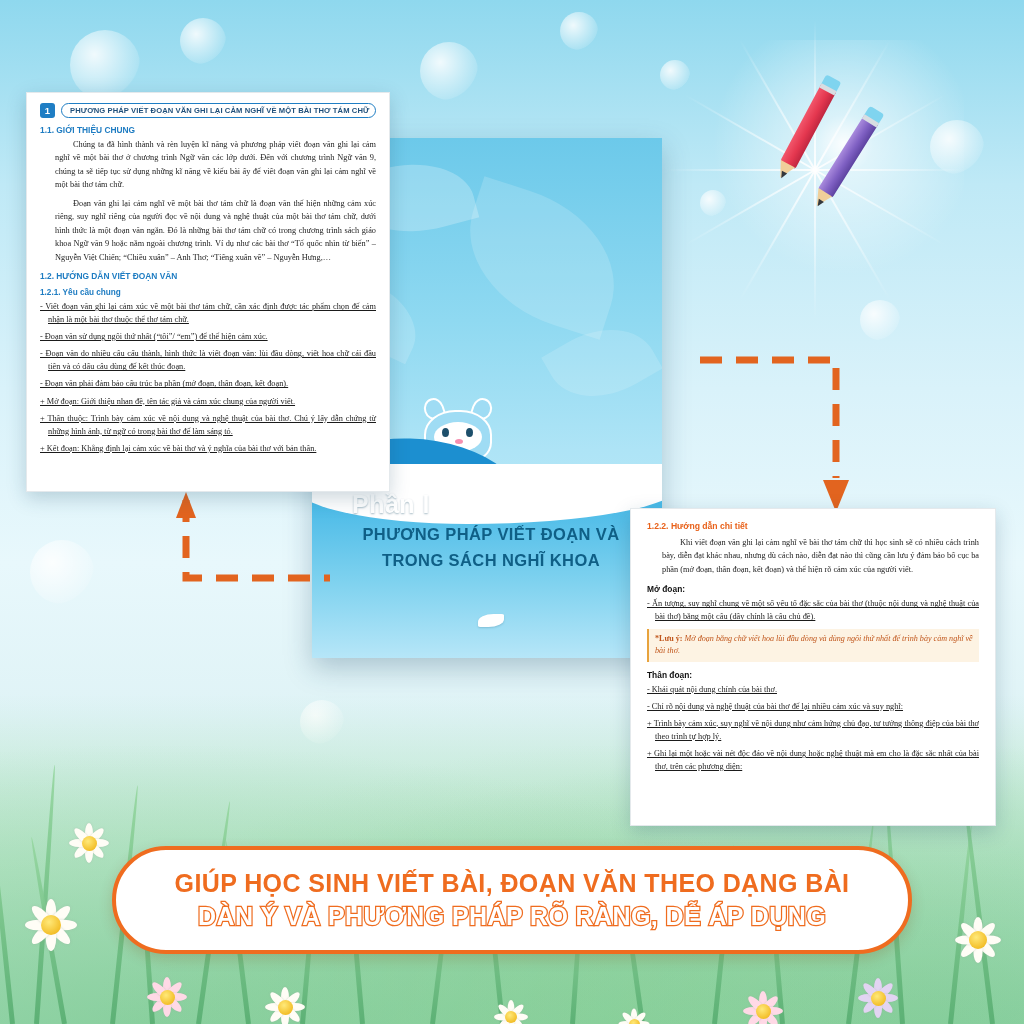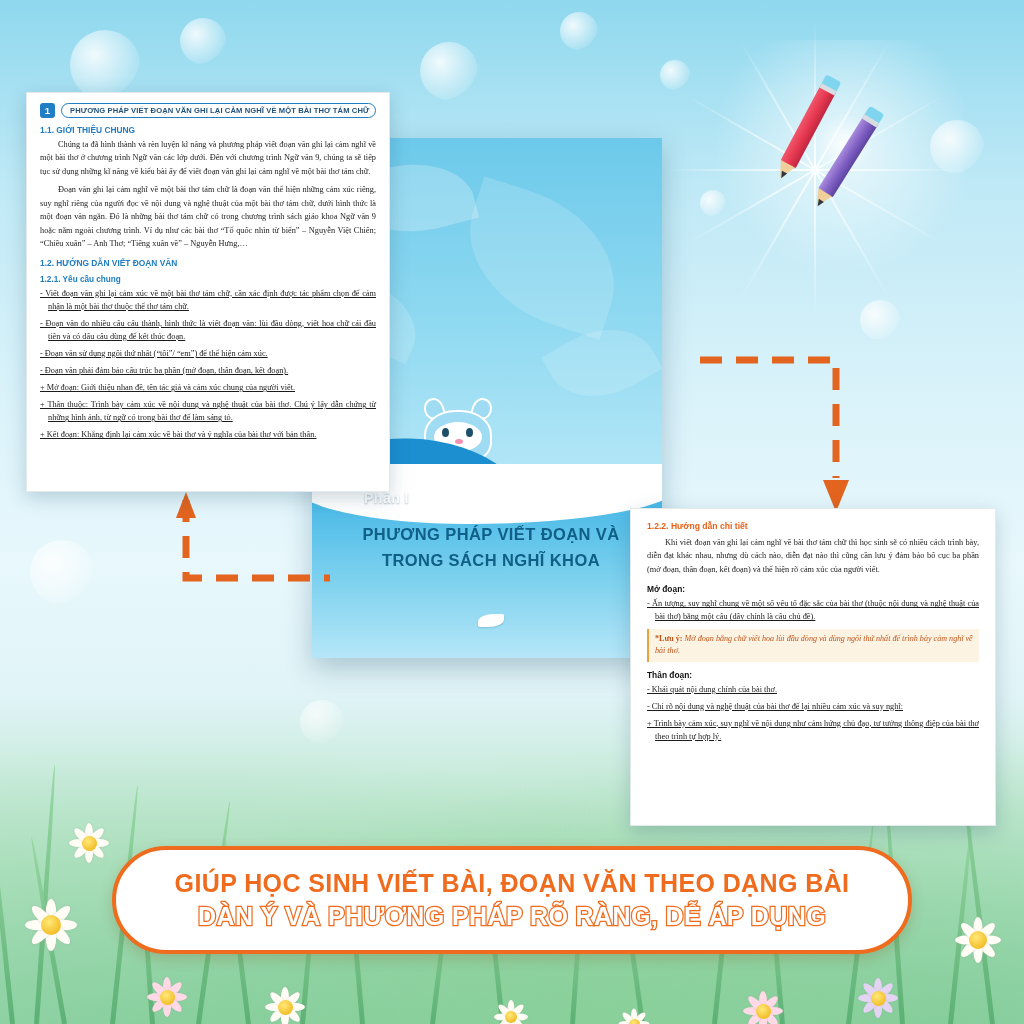--- a/index.html
+++ b/index.html
@@ -159,7 +159,7 @@
   }
   .para {
     font-size: 8.3px; line-height: 1.62; color: #1b1b1b; text-align: justify;
-    margin: 0 0 5px 0; text-indent: 18px;
+    margin: 0 0 5px 15px; text-indent: 18px;
   }
   .bullet {
     font-size: 8.3px; line-height: 1.58; color: #1b1b1b; text-align: justify;

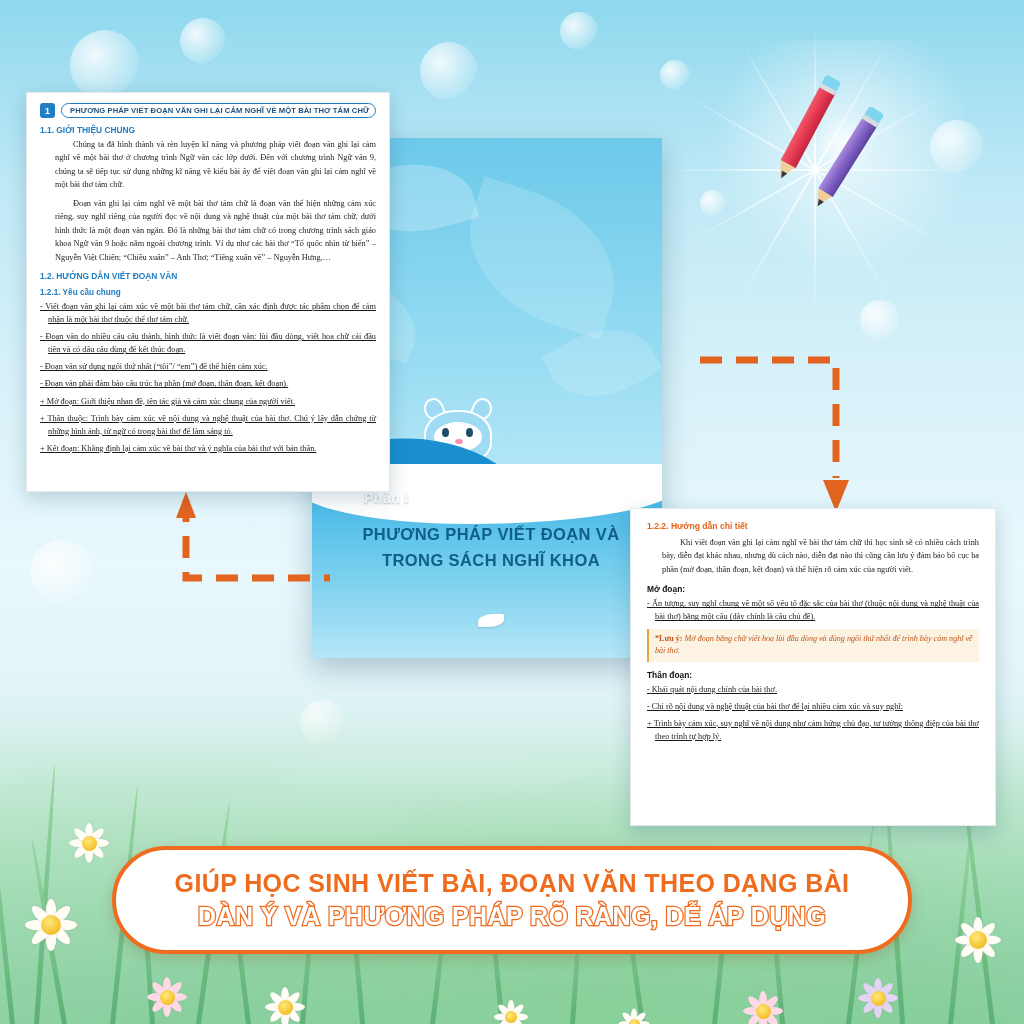--- a/index.html
+++ b/index.html
@@ -411,8 +411,8 @@
   <div class="h-blue sub">1.2.1. Yêu cầu chung</div>
 
   <p class="bullet">- Viết đoạn văn ghi lại cảm xúc về một bài thơ tám chữ, cần xác định được tác phẩm chọn để cảm nhận là một bài thơ thuộc thể thơ tám chữ.</p>
+  <p class="bullet">- Đoạn văn sử dụng ngôi thứ nhất (“tôi”/ “em”) để thể hiện cảm xúc.</p>
   <p class="bullet">- Đoạn văn do nhiều câu cấu thành, hình thức là viết đoạn văn: lùi đầu dòng, viết hoa chữ cái đầu tiên và có dấu câu dùng để kết thúc đoạn.</p>
-  <p class="bullet">- Đoạn văn sử dụng ngôi thứ nhất (“tôi”/ “em”) để thể hiện cảm xúc.</p>
   <p class="bullet">- Đoạn văn phải đảm bảo cấu trúc ba phần (mở đoạn, thân đoạn, kết đoạn).</p>
   <p class="bullet">+ Mở đoạn: Giới thiệu nhan đề, tên tác giả và cảm xúc chung của người viết.</p>
   <p class="bullet">+ Thân thuộc: Trình bày cảm xúc về nội dung và nghệ thuật của bài thơ. Chú ý lấy dẫn chứng từ những hình ảnh, từ ngữ có trong bài thơ để làm sáng tỏ.</p>

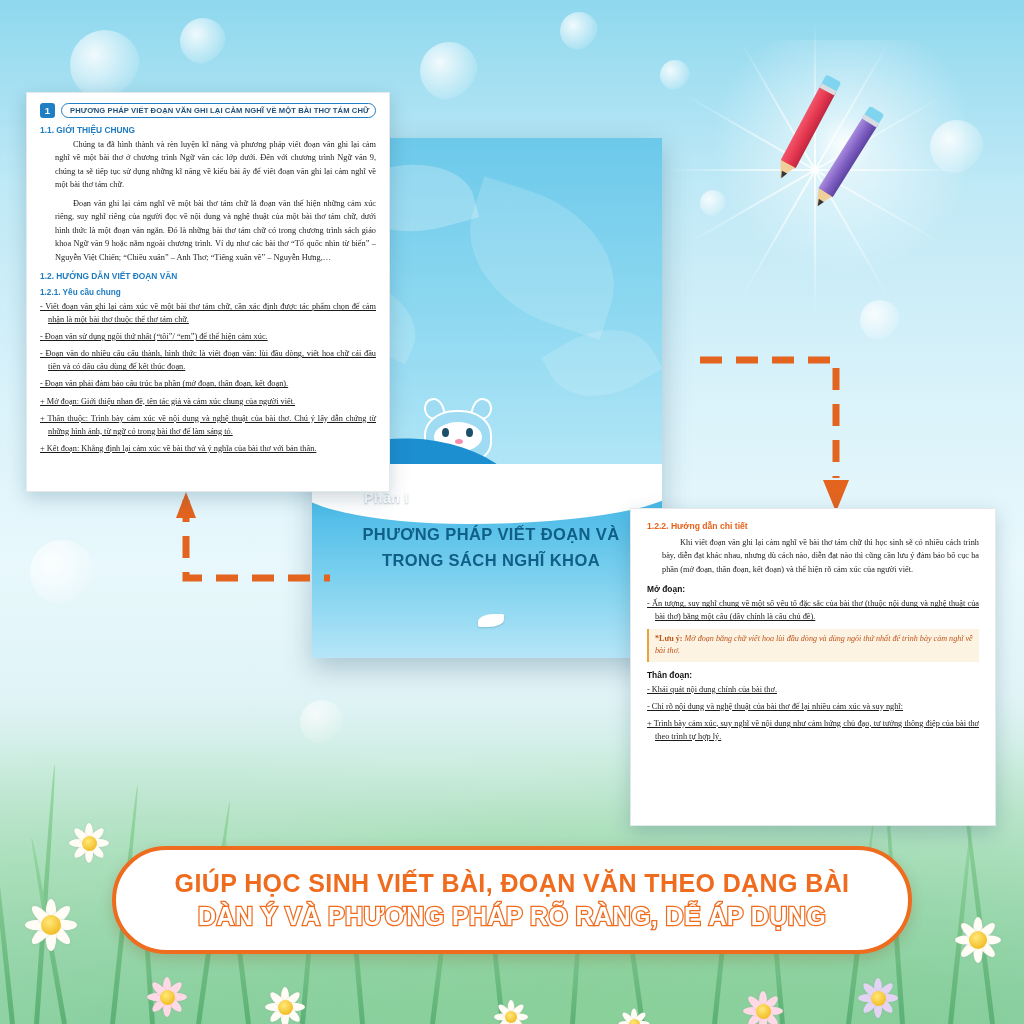--- a/index.html
+++ b/index.html
@@ -87,8 +87,8 @@
     background: #ffffff; border-radius: 0 0 55% 45% / 0 0 40px 40px;
   }
   .cover-part {
-    position: absolute; left: 52px; top: 352px; color: #ffffff;
-    font-family: "Liberation Sans", sans-serif; font-weight: 700; font-size: 14px;
+    position: absolute; left: 40px; top: 352px; color: #ffffff;
+    font-family: "Liberation Sans", sans-serif; font-weight: 700; font-size: 25px;
     letter-spacing: .5px; text-shadow: 0 1px 2px rgba(0,60,90,.35);
   }
   .cover-title {

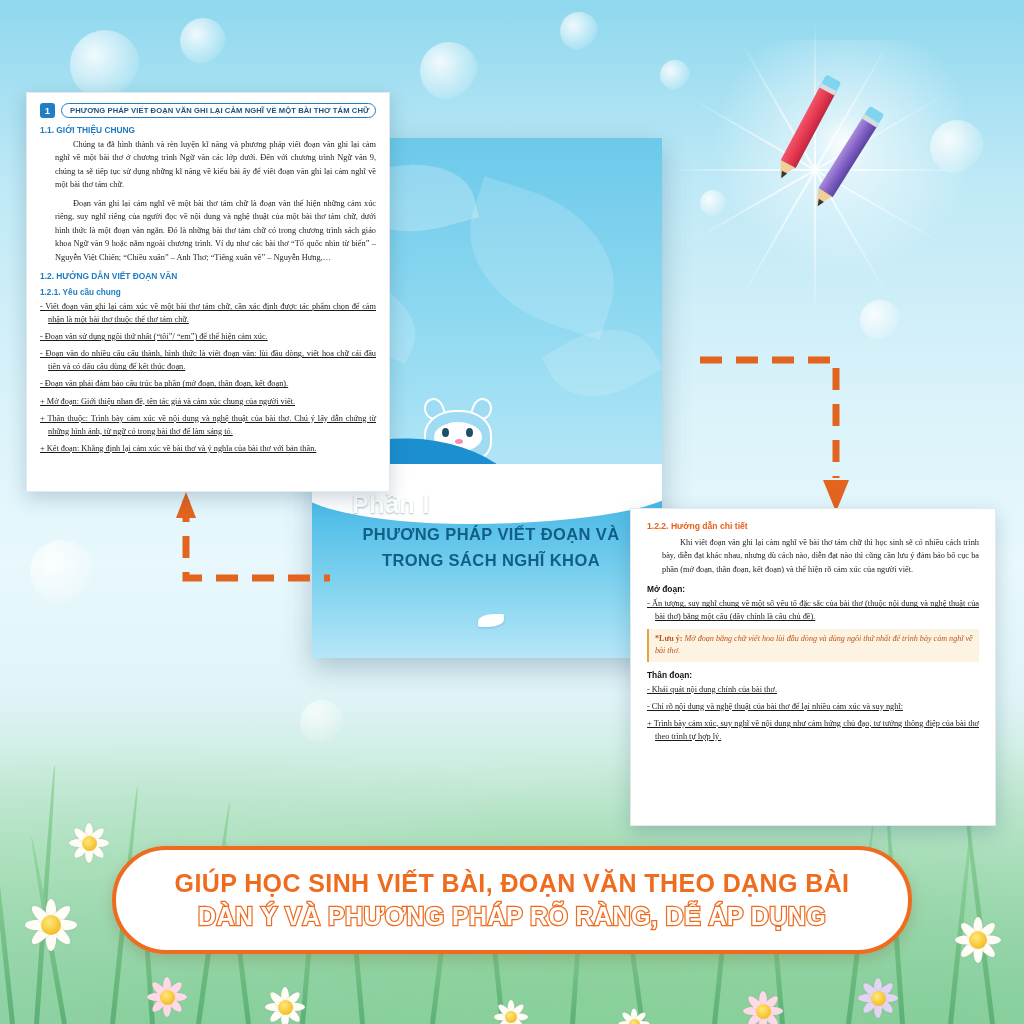--- a/index.html
+++ b/index.html
@@ -435,6 +435,7 @@
   <p class="bullet">- Khái quát nội dung chính của bài thơ.</p>
   <p class="bullet">- Chỉ rõ nội dung và nghệ thuật của bài thơ để lại nhiều cảm xúc và suy nghĩ:</p>
   <p class="bullet">+ Trình bày cảm xúc, suy nghĩ về nội dung như cảm hứng chủ đạo, tư tưởng thông điệp của bài thơ theo trình tự hợp lý.</p>
+  <p class="bullet">+ Ghi lại một hoặc vài nét độc đáo về nội dung hoặc nghệ thuật mà em cho là đặc sắc nhất của bài thơ, trên các phương diện:</p>
 </div>
 
 <div class="pencil" style="left:800px; top:82px; width:17px; height:88px; transform:rotate(28deg);">

